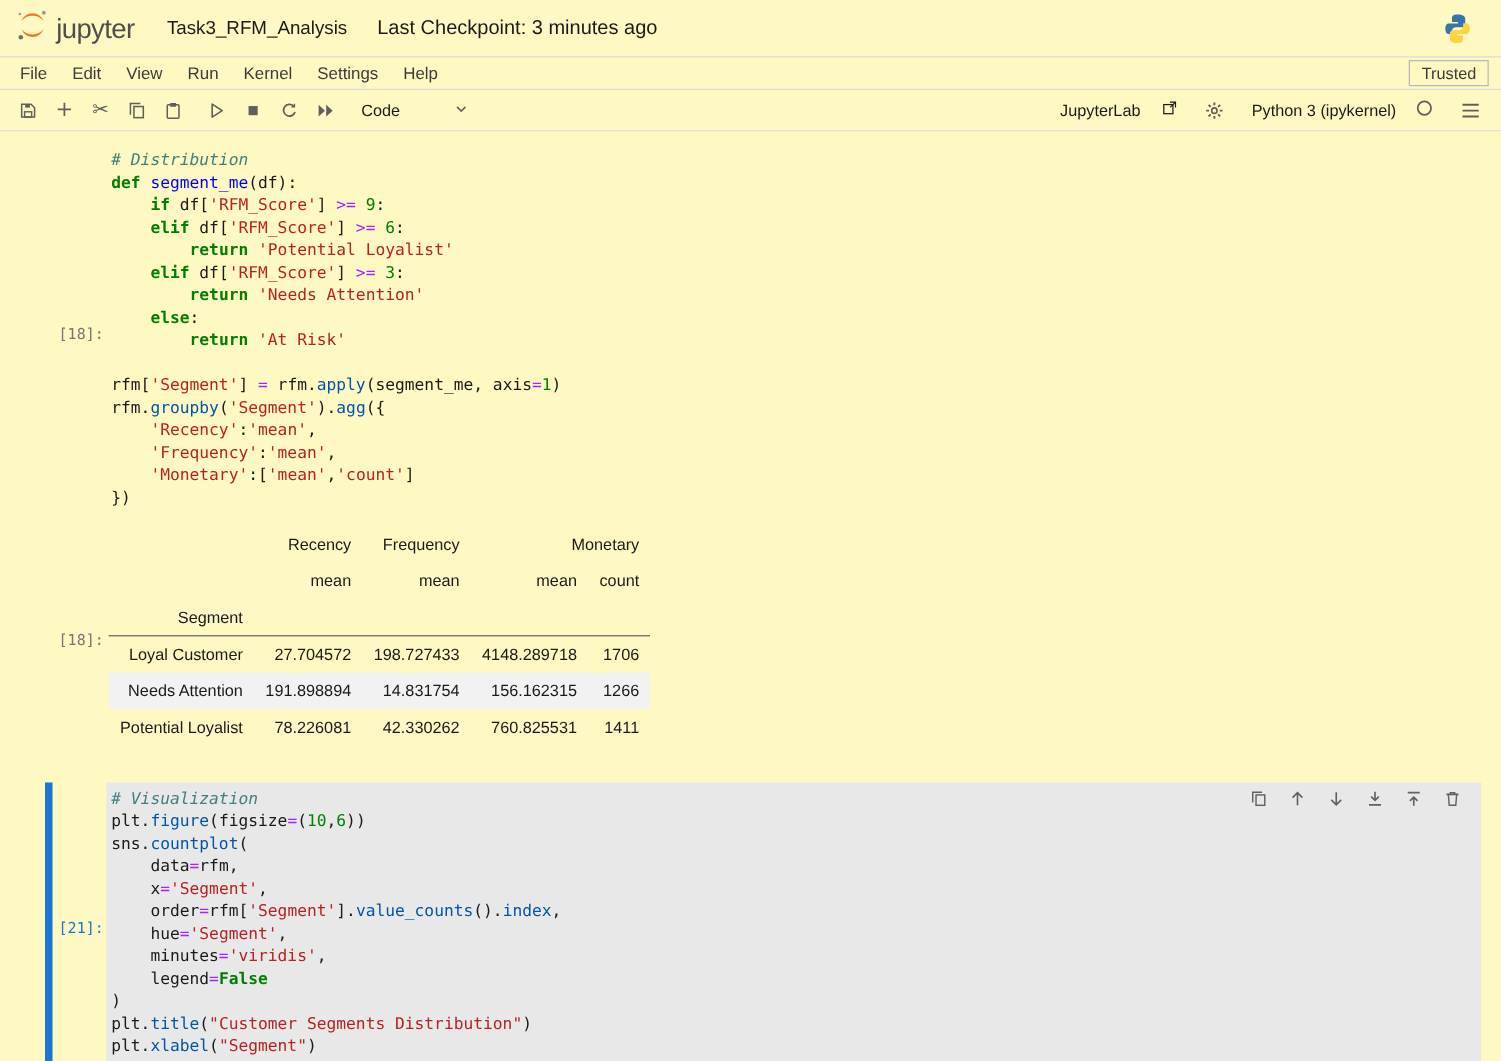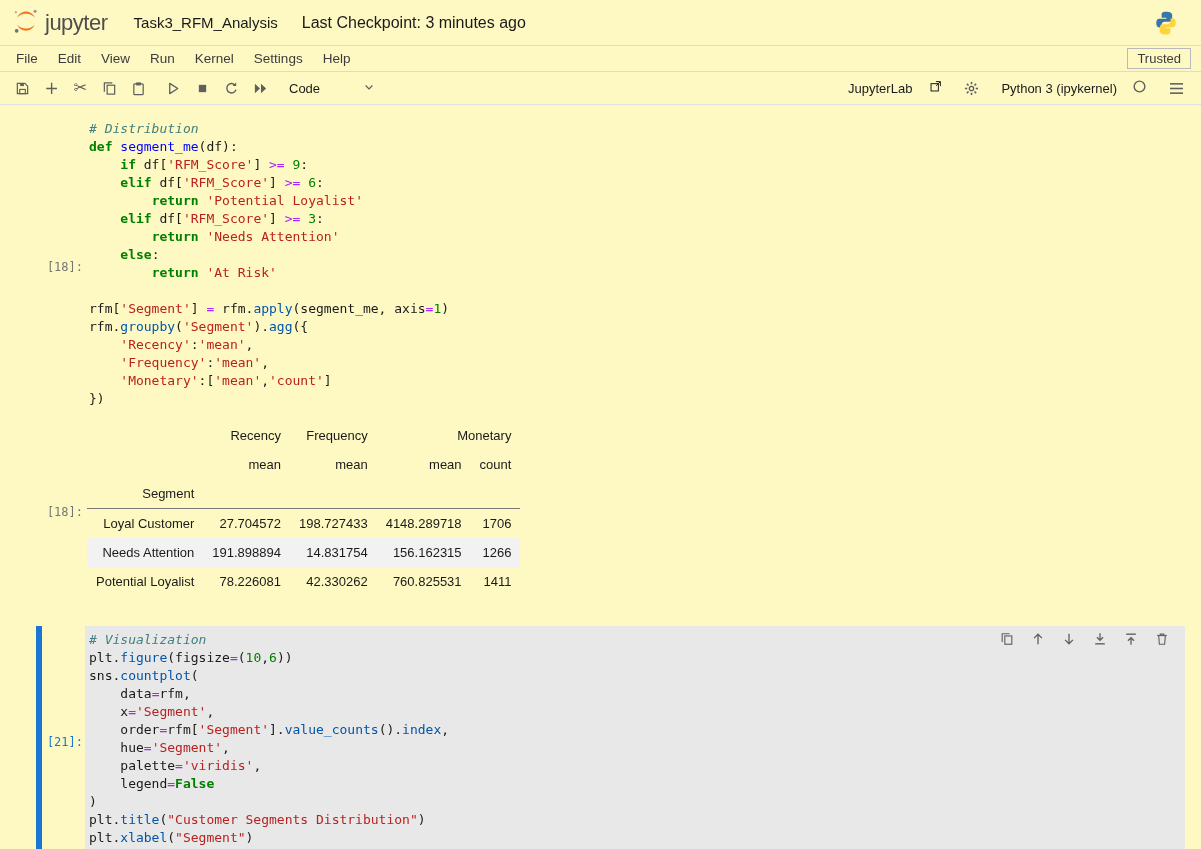--- a/index.html
+++ b/index.html
@@ -295,7 +295,7 @@
           <div class="cm-line"><span>    x</span><span class="tk-op">=</span><span class="tk-str">'Segment'</span><span>,</span></div>
           <div class="cm-line"><span>    order</span><span class="tk-op">=</span><span>rfm[</span><span class="tk-str">'Segment'</span><span>].</span><span class="tk-prop">value_counts</span><span>().</span><span class="tk-prop">index</span><span>,</span></div>
           <div class="cm-line"><span>    hue</span><span class="tk-op">=</span><span class="tk-str">'Segment'</span><span>,</span></div>
-          <div class="cm-line"><span>    palette</span><span class="tk-op">=</span><span class="tk-str">'viridis'</span><span>,</span></div>
+          <div class="cm-line"><span>    minutes</span><span class="tk-op">=</span><span class="tk-str">'viridis'</span><span>,</span></div>
           <div class="cm-line"><span>    legend</span><span class="tk-op">=</span><span class="tk-kw">False</span></div>
           <div class="cm-line"><span>)</span></div>
           <div class="cm-line"><span>plt.</span><span class="tk-prop">title</span><span>(</span><span class="tk-str">"Customer Segments Distribution"</span><span>)</span></div>

